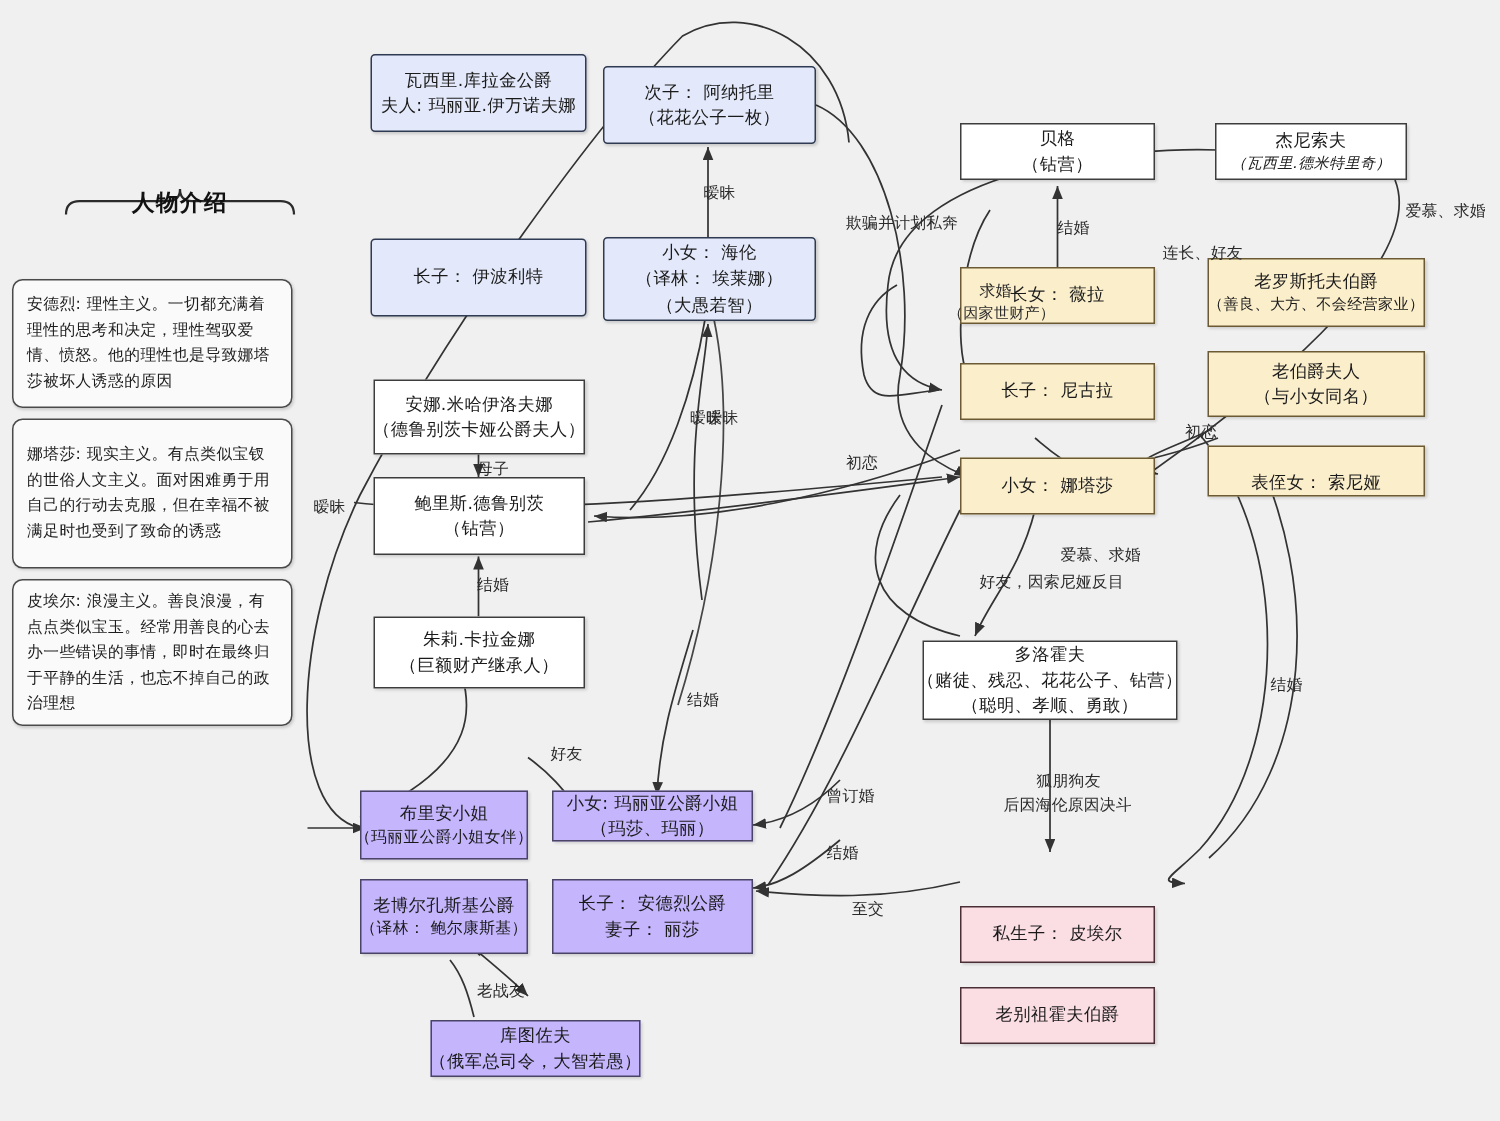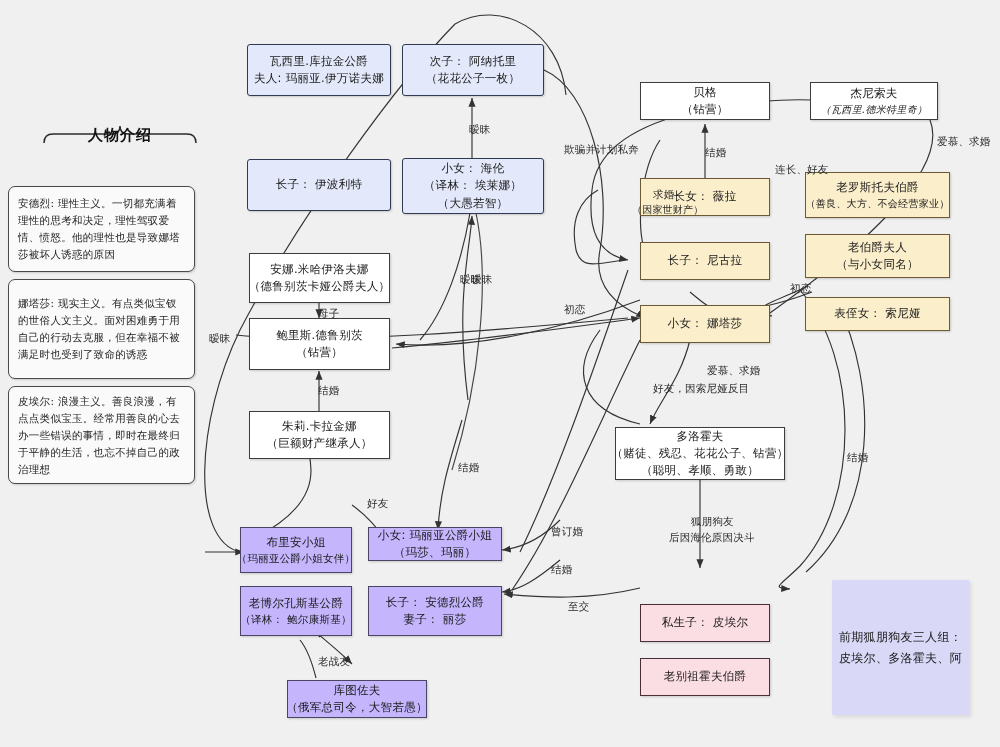--- a/index.html
+++ b/index.html
@@ -147,7 +147,7 @@
     <span class="ln" style="white-space:normal;">皮埃尔: 浪漫主义。善良浪漫，有点点类似宝玉。经常用善良的心去办一些错误的事情，即时在最终归于平静的生活，也忘不掉自己的政治理想</span>
   </div>
 
-  <div class="node n-blue" style="left:247px;top:44px;width:144px;height:52px;border-radius:3px;">
+  <div class="node n-blue" style="left:247px;top:36px;width:144px;height:52px;border-radius:3px;">
     <span class="ln">瓦西里.库拉金公爵</span>
     <span class="ln">夫人: 玛丽亚.伊万诺夫娜</span>
   </div>

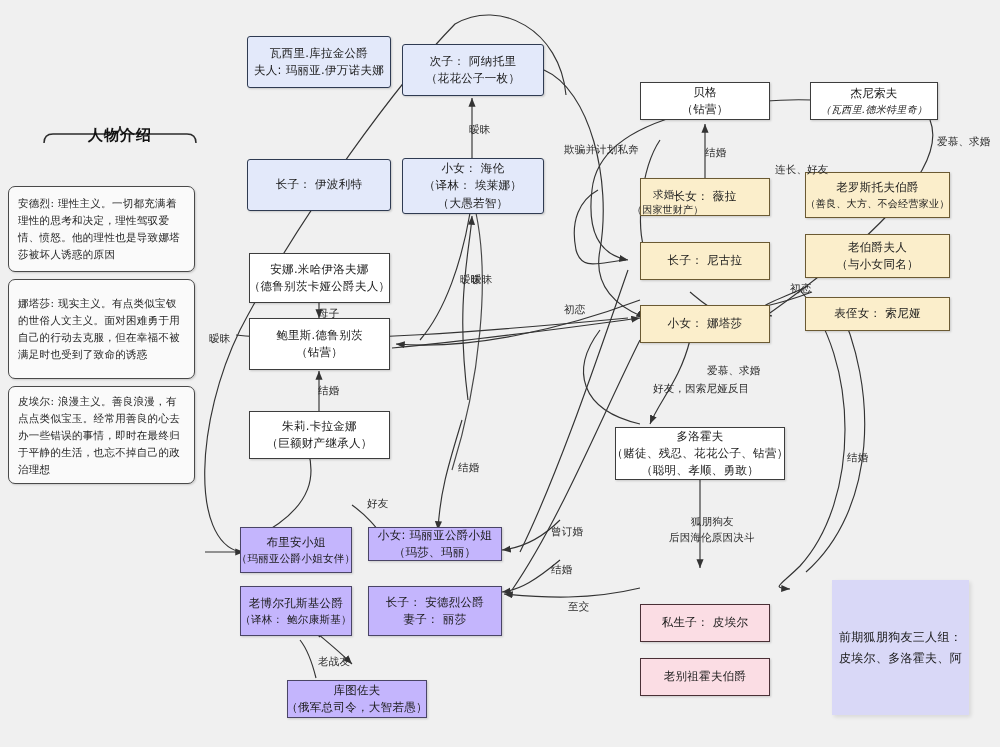--- a/index.html
+++ b/index.html
@@ -253,7 +253,7 @@
     <span class="ln">（与小女同名）</span>
   </div>
 
-  <div class="node n-yellow" style="left:805px;top:297px;width:145px;height:34px;">
+  <div class="node n-yellow" style="left:805px;top:297px;width:145px;height:34px;justify-content:flex-end;">
     <span class="ln">表侄女： 索尼娅</span>
   </div>
 

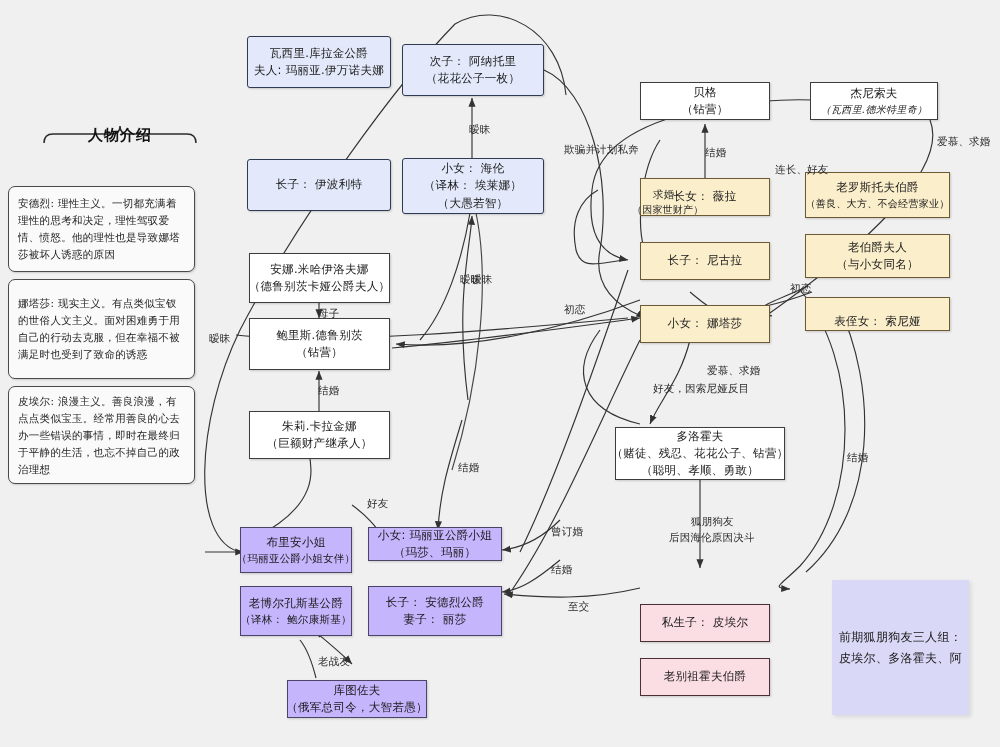--- a/index.html
+++ b/index.html
@@ -257,10 +257,6 @@
     <span class="ln">表侄女： 索尼娅</span>
   </div>
 
-  <div class="node n-legend" style="left:832px;top:580px;width:137px;height:135px;">
-    <span class="ln">前期狐朋狗友三人组：</span>
-    <span class="ln">皮埃尔、多洛霍夫、阿</span>
-  </div>
 
   <div class="elabel" style="left:456px;top:122px;">暧昧</div>
   <div class="elabel" style="left:305px;top:306px;">母子</div>

